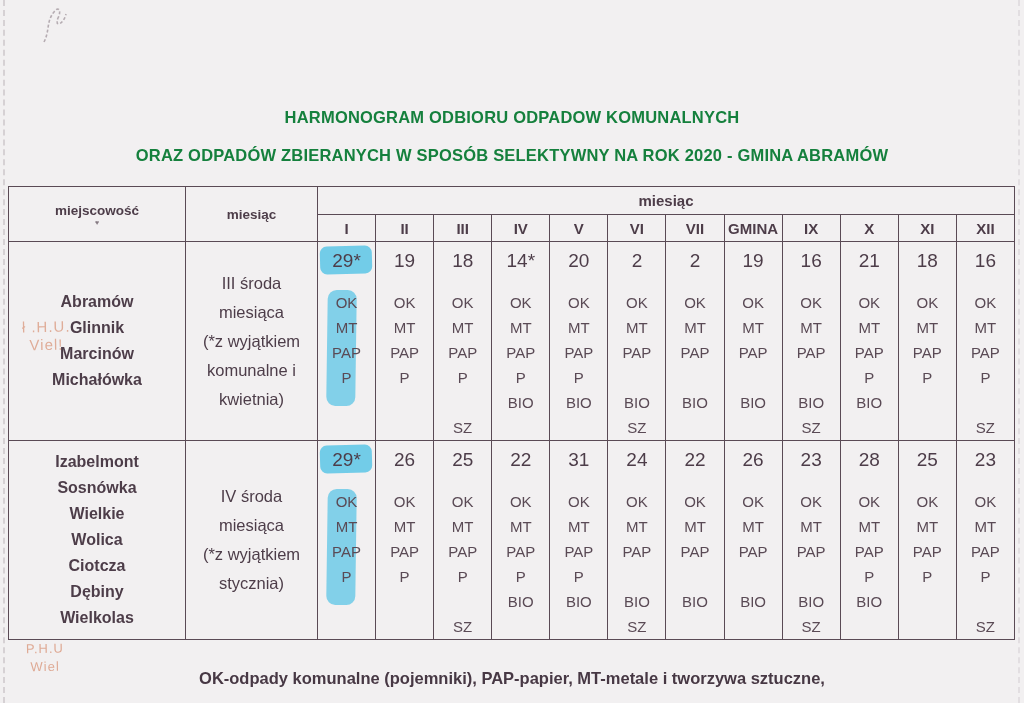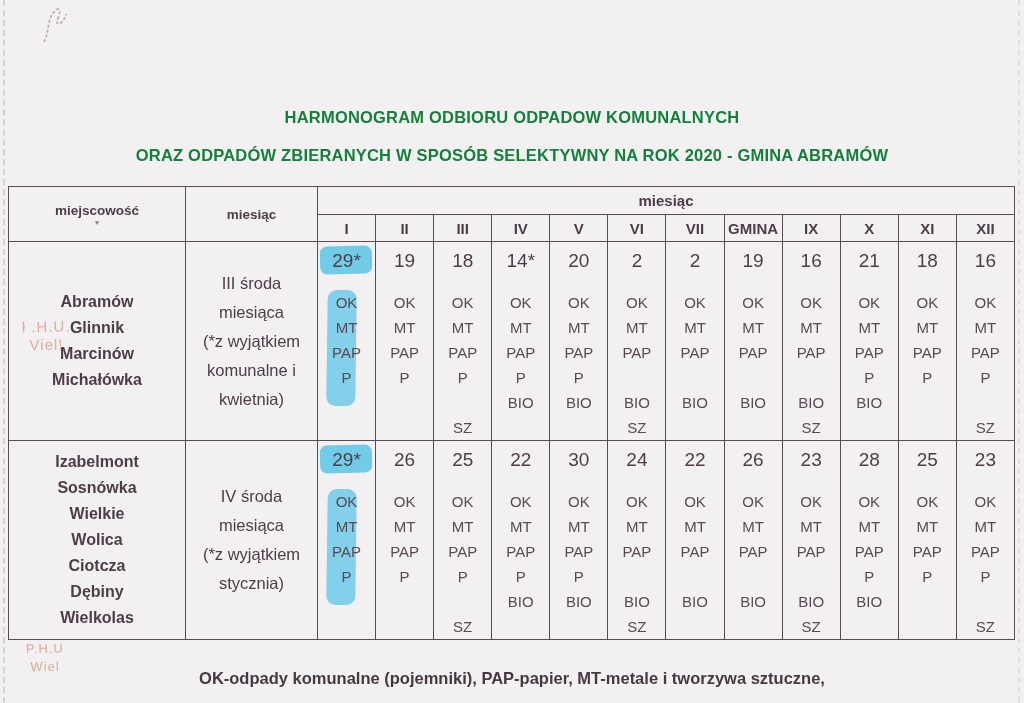--- a/index.html
+++ b/index.html
@@ -332,7 +332,7 @@
             <div class="code-line"></div>
           </td>
           <td class="data-cell">
-            <div class="date"><span>30</span></div>
+            <div class="date"><span>31</span></div>
             <div class="gap"></div>
             <div class="code-line">OK</div>
             <div class="code-line">MT</div>

